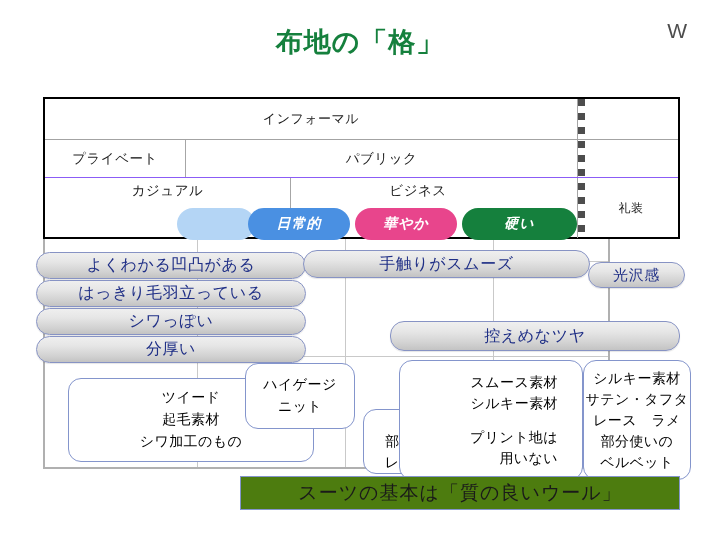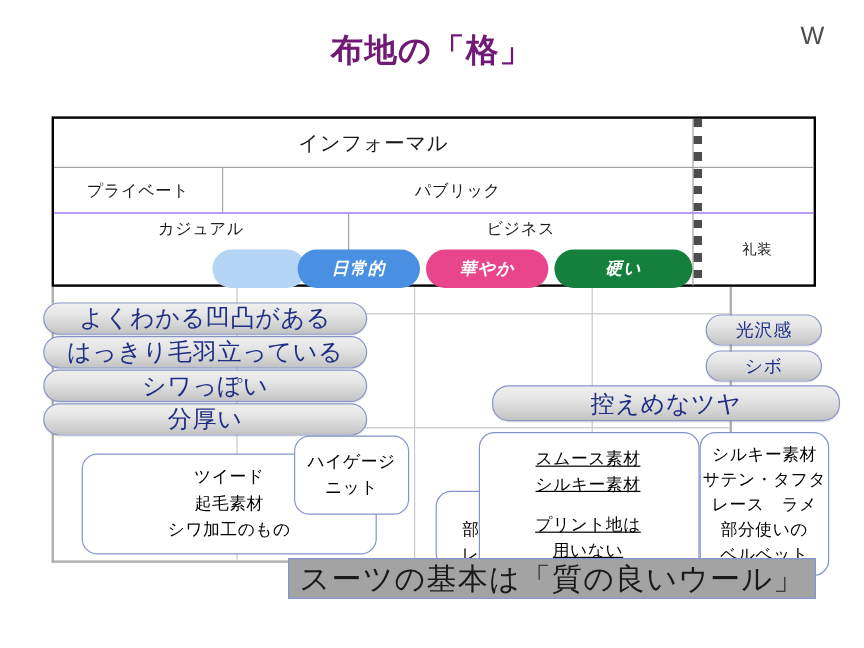--- a/index.html
+++ b/index.html
@@ -24,7 +24,7 @@
     font-size: 27px;
     font-weight: bold;
     letter-spacing: 1px;
-    color: #701a75;
+    color: #15803d;
   }
   #wmark {
     position: absolute;

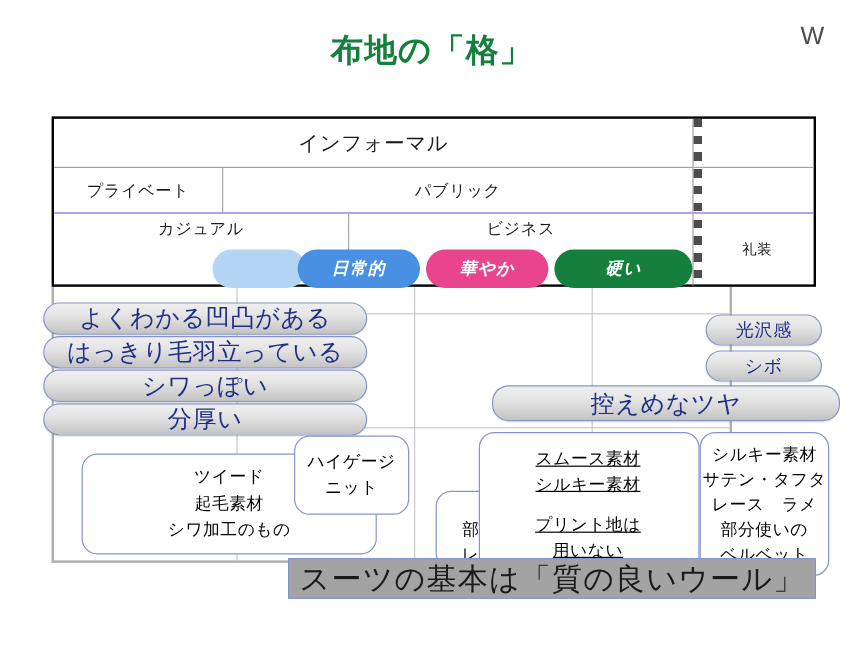--- a/index.html
+++ b/index.html
@@ -77,7 +77,7 @@
     display: flex;
     align-items: center;
     justify-content: center;
-    font-size: 17px;
+    font-size: 13px;
     color: #1a1a1a;
     letter-spacing: 0.5px;
     font-family: "Liberation Sans", "DejaVu Sans", sans-serif;

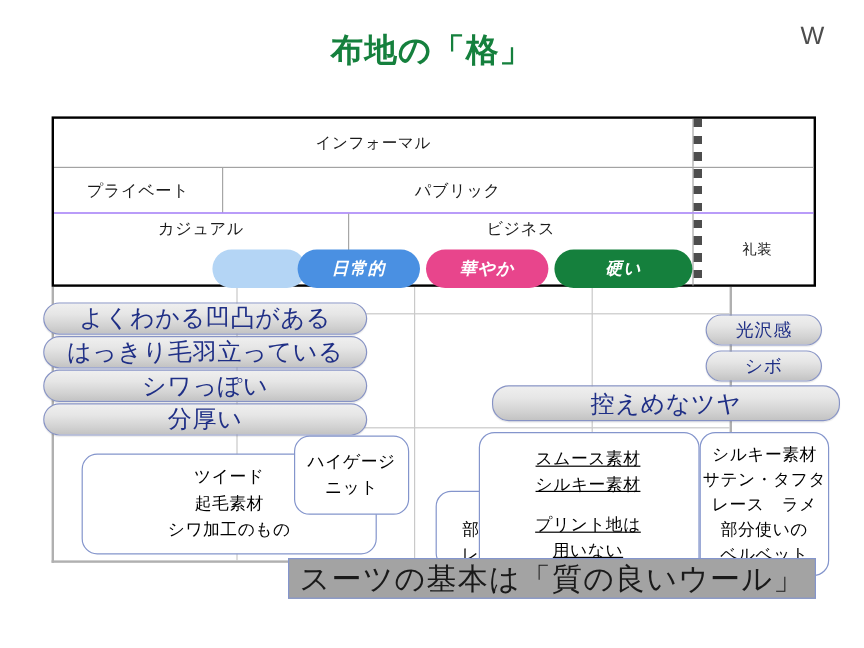--- a/index.html
+++ b/index.html
@@ -208,7 +208,7 @@
     <div class="tbl-row row3">
       <div class="cell small" style="left:0px; top:0px; width:245px; height:26px;">カジュアル</div>
       <div class="vsep" style="left:245px; top:0; height:100%;"></div>
-      <div class="cell small" style="left:246px; top:0px; width:286px; height:26px;text-align:center;">ビジネス</div>
+      <div class="cell small" style="left:230px; top:0px; width:286px; height:26px;text-align:center;">ビジネス</div>
       <div class="vsep" style="left:532px; top:0; height:100%;"></div>
       <div class="cell tiny" style="left:540px; top:0; width:92px; height:100%;">礼装</div>
     </div>

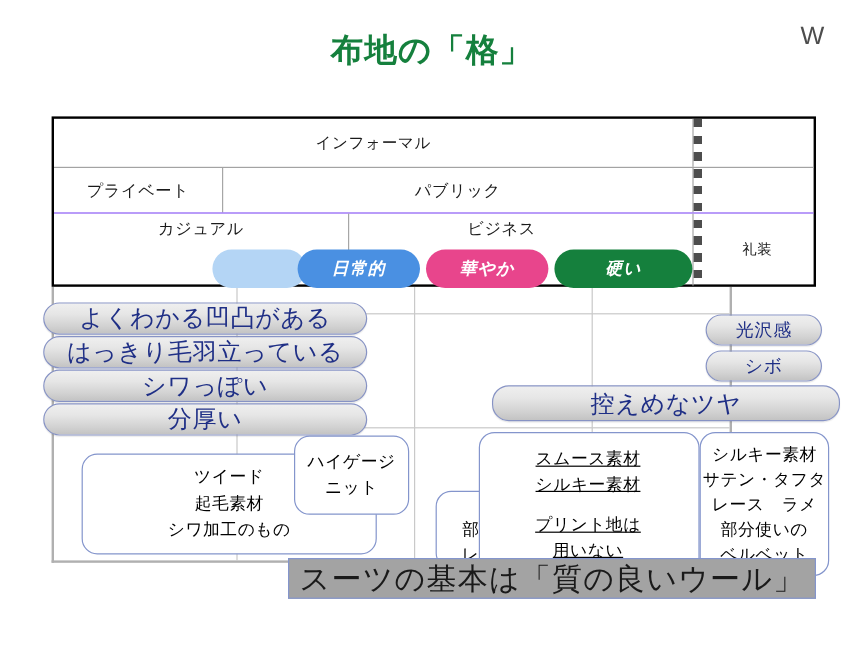--- a/index.html
+++ b/index.html
@@ -128,7 +128,7 @@
     align-items: center;
     justify-content: center;
     color: #1f2f86;
-    font-size: 20px;
+    font-size: 16px;
     letter-spacing: 0.6px;
     font-family: "Liberation Sans", "DejaVu Sans", sans-serif;
     box-shadow: 0 1px 1px rgba(0,0,0,0.10);

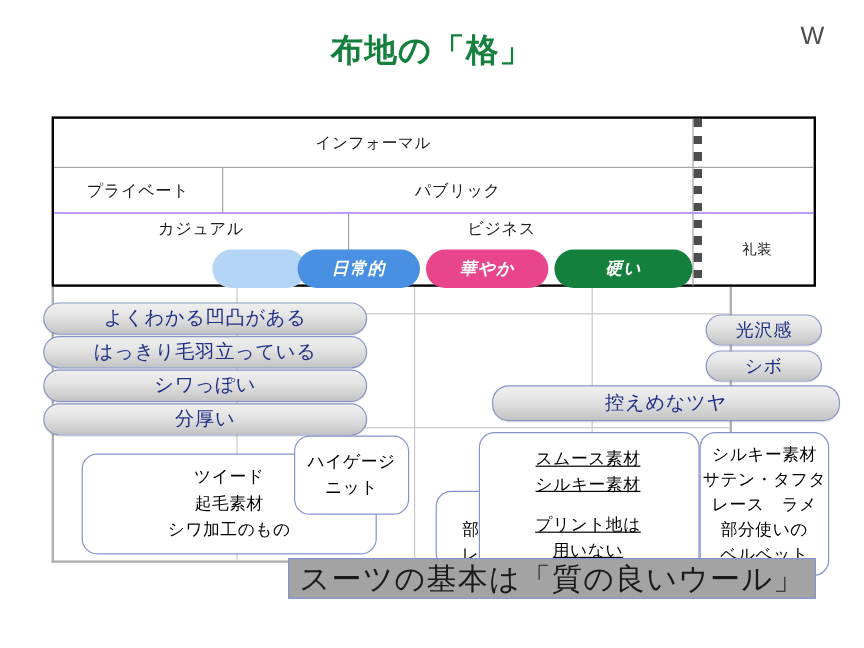--- a/index.html
+++ b/index.html
@@ -226,6 +226,7 @@
   <div class="gbox" style="left:36px; top:308px; width:270px; height:27px;">シワっぽい</div>
   <div class="gbox" style="left:36px; top:336px; width:270px; height:27px;">分厚い</div>
 
+  <div class="gbox" style="left:303px; top:250px; width:287px; height:28px;">手触りがスムーズ</div>
   <div class="gbox sm" style="left:588px; top:262px; width:97px; height:26px;">光沢感</div>
   <div class="gbox sm" style="left:588px; top:292px; width:97px; height:26px;">シボ</div>
   <div class="gbox" style="left:410px; top:321px; width:290px; height:30px;text-align:center;">控えめなツヤ</div>

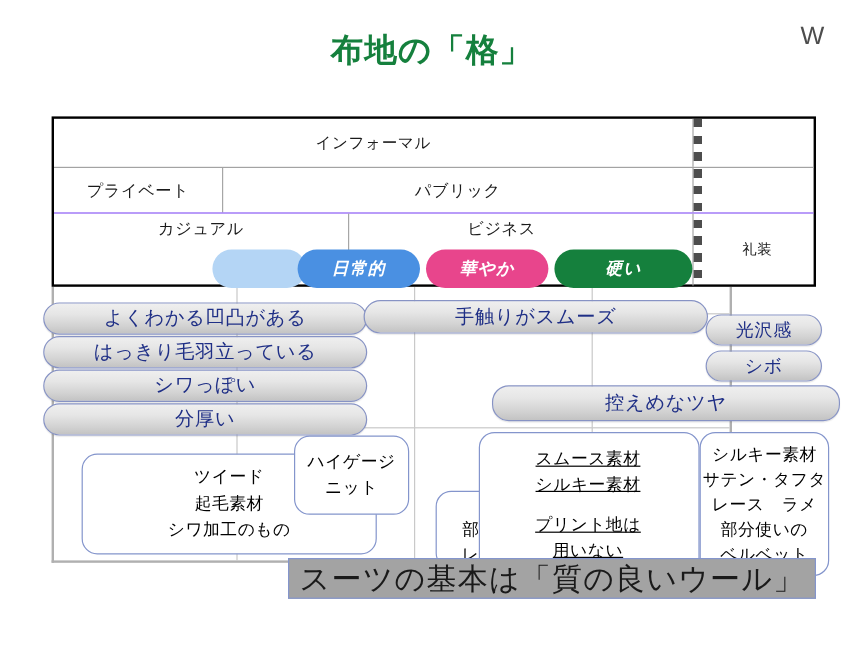--- a/index.html
+++ b/index.html
@@ -228,7 +228,6 @@
 
   <div class="gbox" style="left:303px; top:250px; width:287px; height:28px;">手触りがスムーズ</div>
   <div class="gbox sm" style="left:588px; top:262px; width:97px; height:26px;">光沢感</div>
-  <div class="gbox sm" style="left:588px; top:292px; width:97px; height:26px;">シボ</div>
   <div class="gbox" style="left:410px; top:321px; width:290px; height:30px;text-align:center;">控えめなツヤ</div>
 
   <div class="wbox" style="left:68px; top:378px; width:246px; height:84px;">

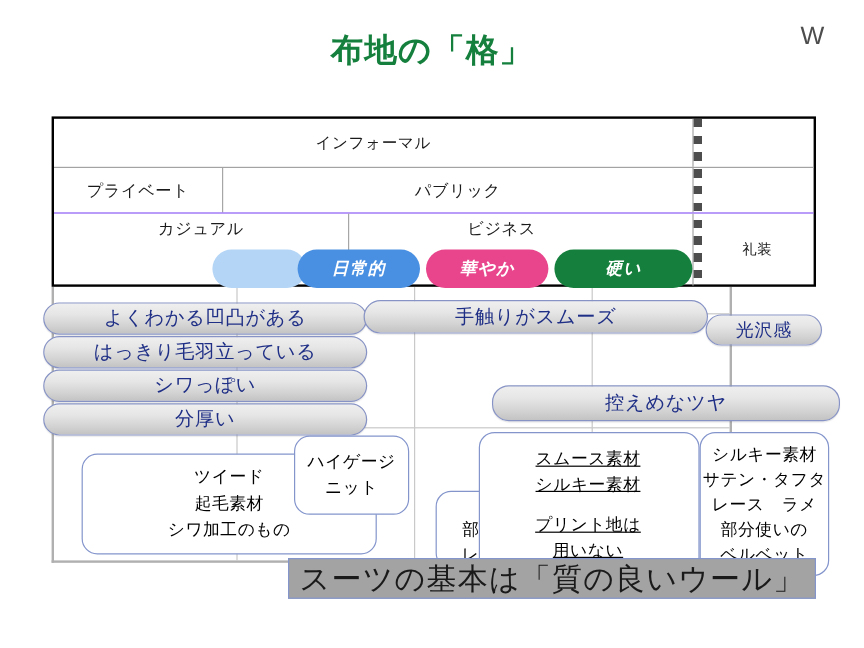--- a/index.html
+++ b/index.html
@@ -228,7 +228,7 @@
 
   <div class="gbox" style="left:303px; top:250px; width:287px; height:28px;">手触りがスムーズ</div>
   <div class="gbox sm" style="left:588px; top:262px; width:97px; height:26px;">光沢感</div>
-  <div class="gbox" style="left:410px; top:321px; width:290px; height:30px;text-align:center;">控えめなツヤ</div>
+  <div class="gbox" style="left:390px; top:321px; width:290px; height:30px;text-align:center;">控えめなツヤ</div>
 
   <div class="wbox" style="left:68px; top:378px; width:246px; height:84px;">
     <span class="ln">ツイード</span>

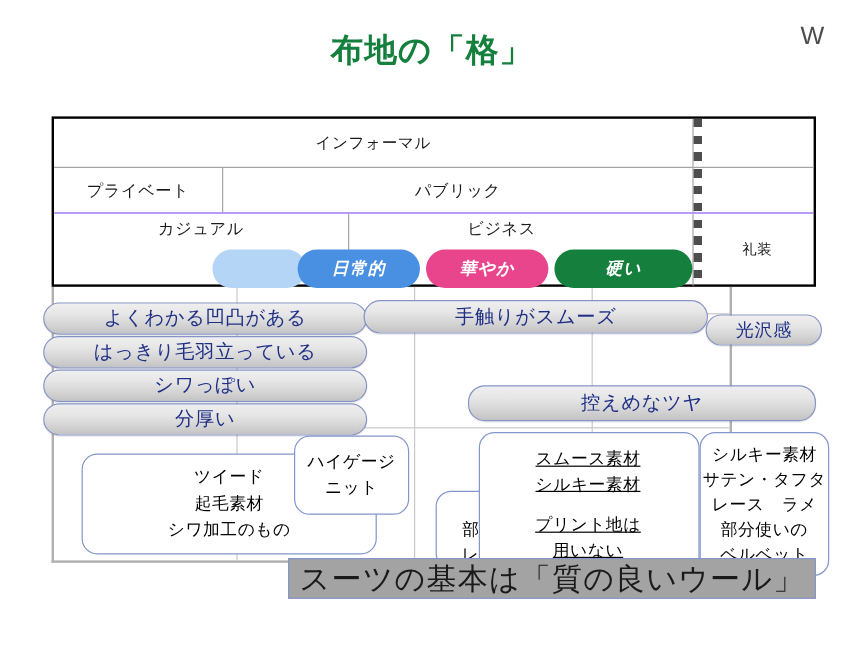--- a/index.html
+++ b/index.html
@@ -236,7 +236,7 @@
     <span class="ln">シワ加工のもの</span>
   </div>
 
-  <div class="wbox" style="left:245px; top:363px; width:96px; height:66px;border-radius:13px;">
+  <div class="wbox" style="left:245px; top:363px; width:110px; height:66px;border-radius:13px;">
     <span class="ln">ハイゲージ</span>
     <span class="ln">ニット</span>
   </div>

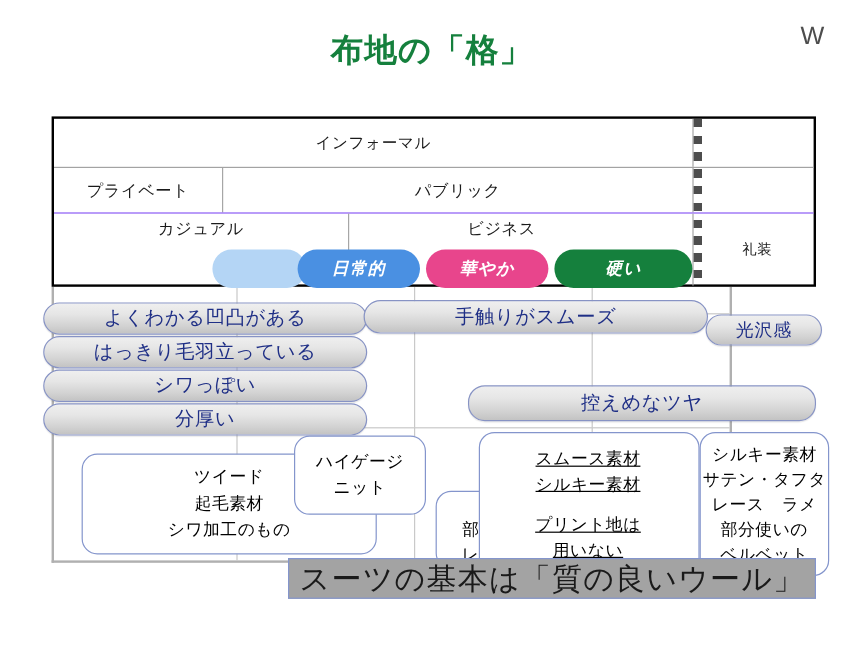--- a/index.html
+++ b/index.html
@@ -153,7 +153,7 @@
     font-family: "Liberation Sans", "DejaVu Sans", sans-serif;
   }
   .wbox .ln { white-space: pre; }
-  .wbox.right { padding-right: 2px; text-decoration: underline; }
+  .wbox.right { align-items: flex-end; padding-right: 24px; }
   .wbox.tight { line-height: 1.5; }
 
   

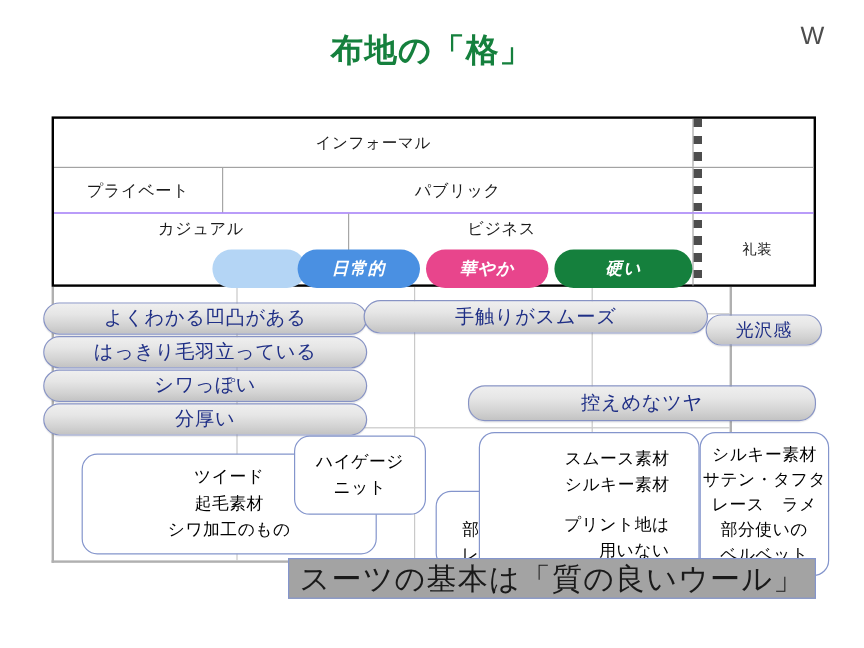--- a/index.html
+++ b/index.html
@@ -159,15 +159,15 @@
   
   #suit-caption {
     position: absolute;
-    left: 240px; top: 465px;
+    left: 240px; top: 476px;
     width: 440px; height: 34px;
     box-sizing: border-box;
     border: 1px solid #8495cc;
-    background: #a3a3a3;
-    display: flex;
-    align-items: center;
-    justify-content: center;
-    font-size: 25px;
+    background: #4d7c0f;
+    display: flex;
+    align-items: center;
+    justify-content: center;
+    font-size: 19px;
     letter-spacing: 1px;
     color: #1a1a1a;
     font-family: "Liberation Sans", "DejaVu Sans", sans-serif;

